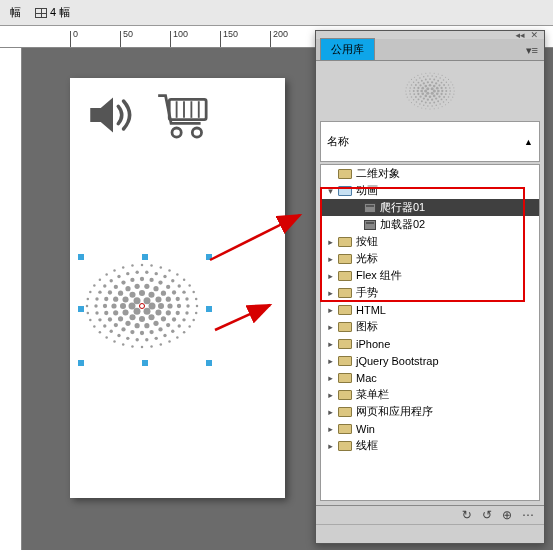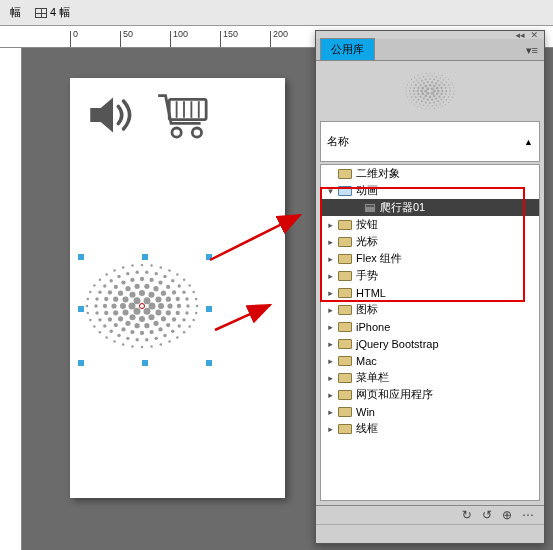--- a/index.html
+++ b/index.html
@@ -429,6 +429,11 @@
         <span class="clip-ico"></span>
         <span>爬行器01</span>
       </div>
+      <div class="tree-item d2">
+        <span class="tw"></span>
+        <span class="clip-ico"></span>
+        <span>加载器02</span>
+      </div>
       <div class="tree-item d1">
         <span class="tw">▸</span>
         <span class="folder-ico"></span>

